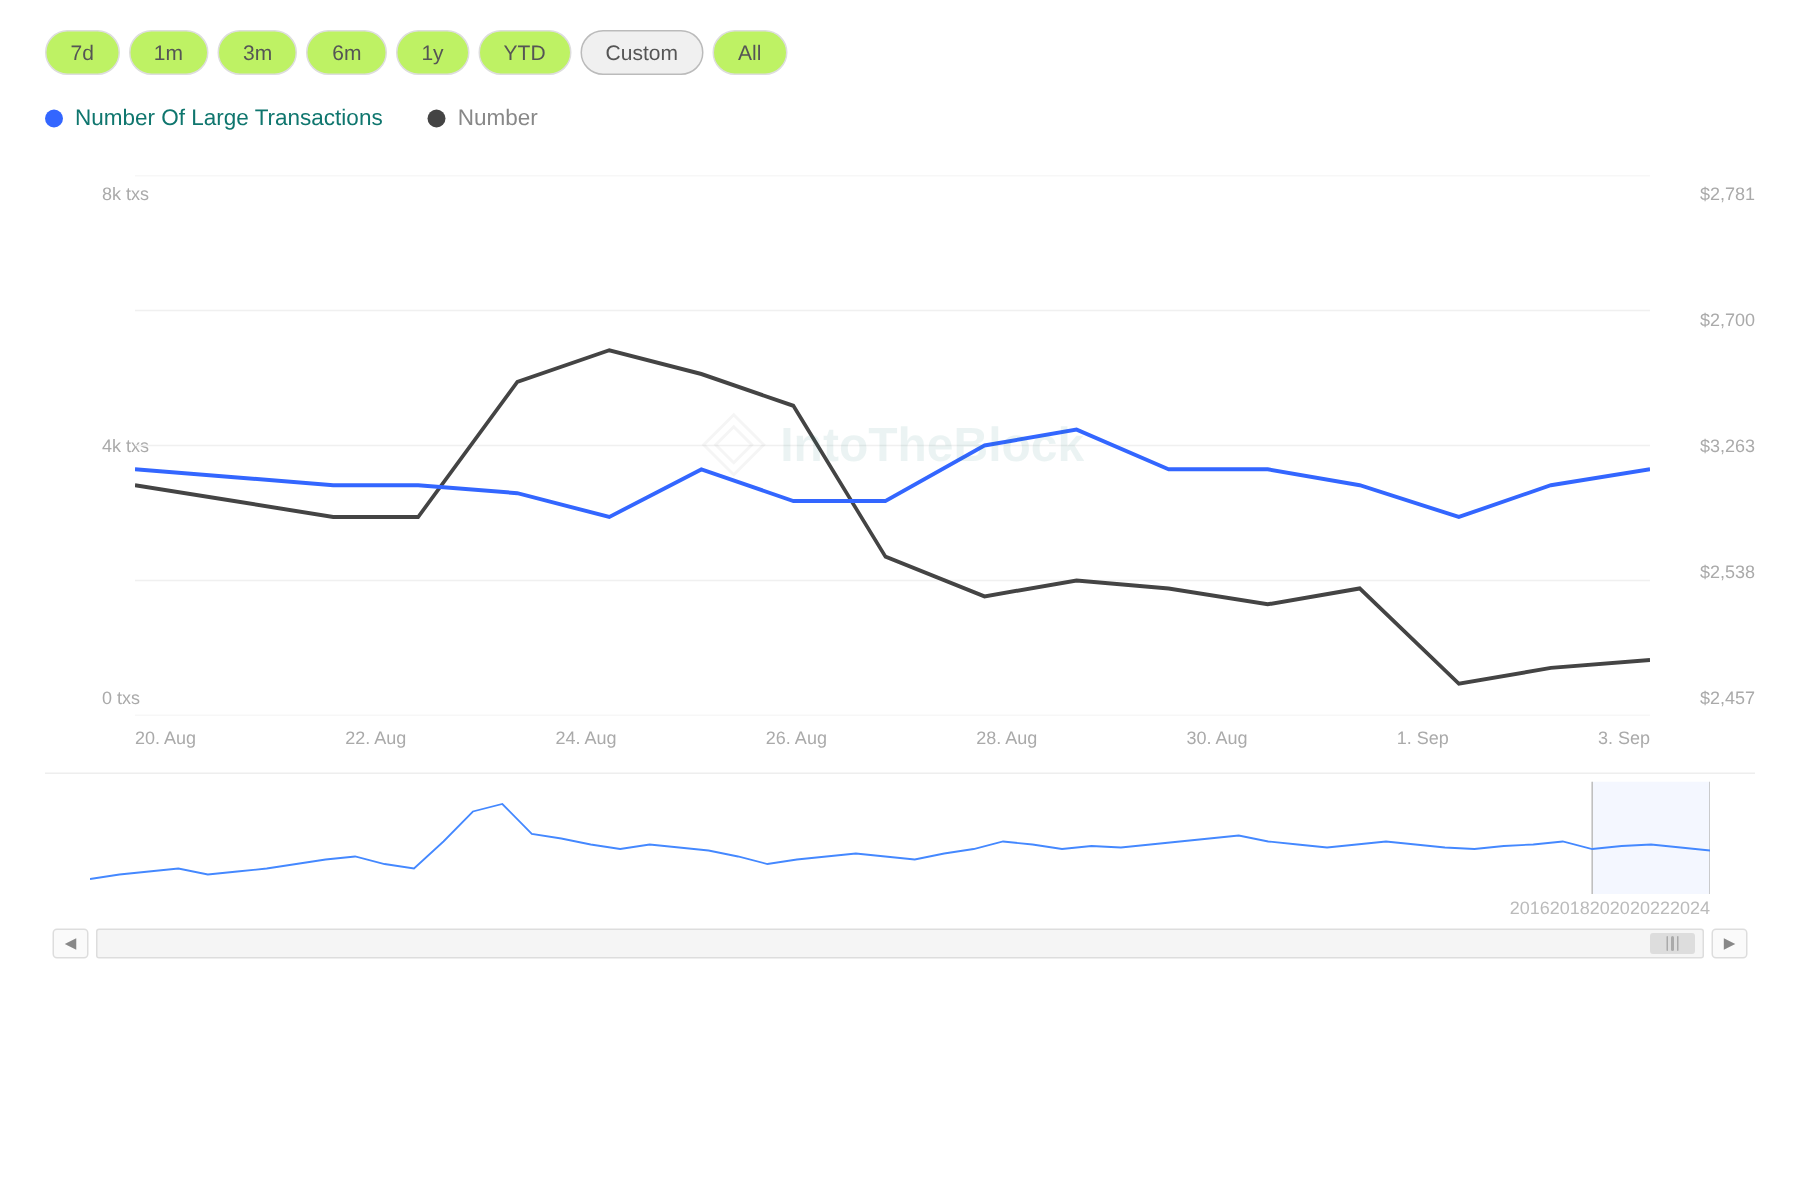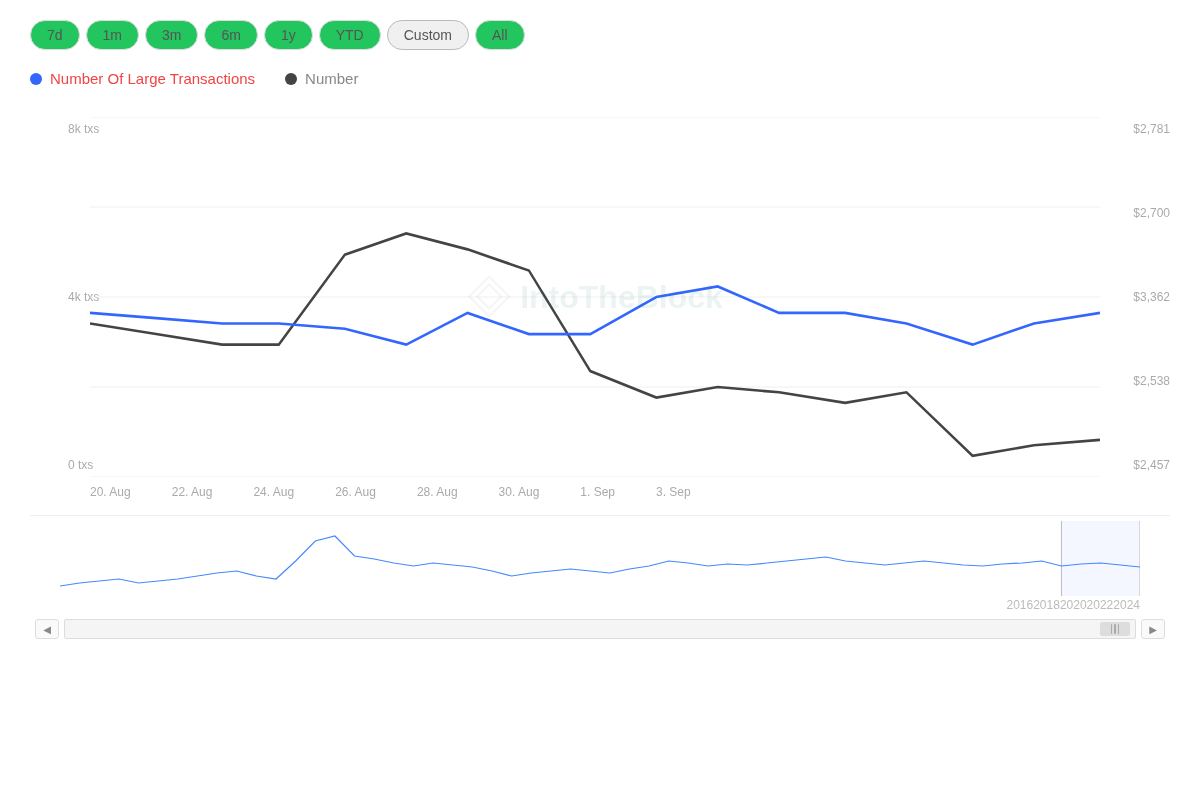--- a/index.html
+++ b/index.html
@@ -31,7 +31,7 @@
       padding: 6px 16px;
       border: 1px solid #ddd;
       border-radius: 20px;
-      background: #22c55e;
+      background: #bef264;
       color: #555;
       font-size: 14px;
       cursor: pointer;

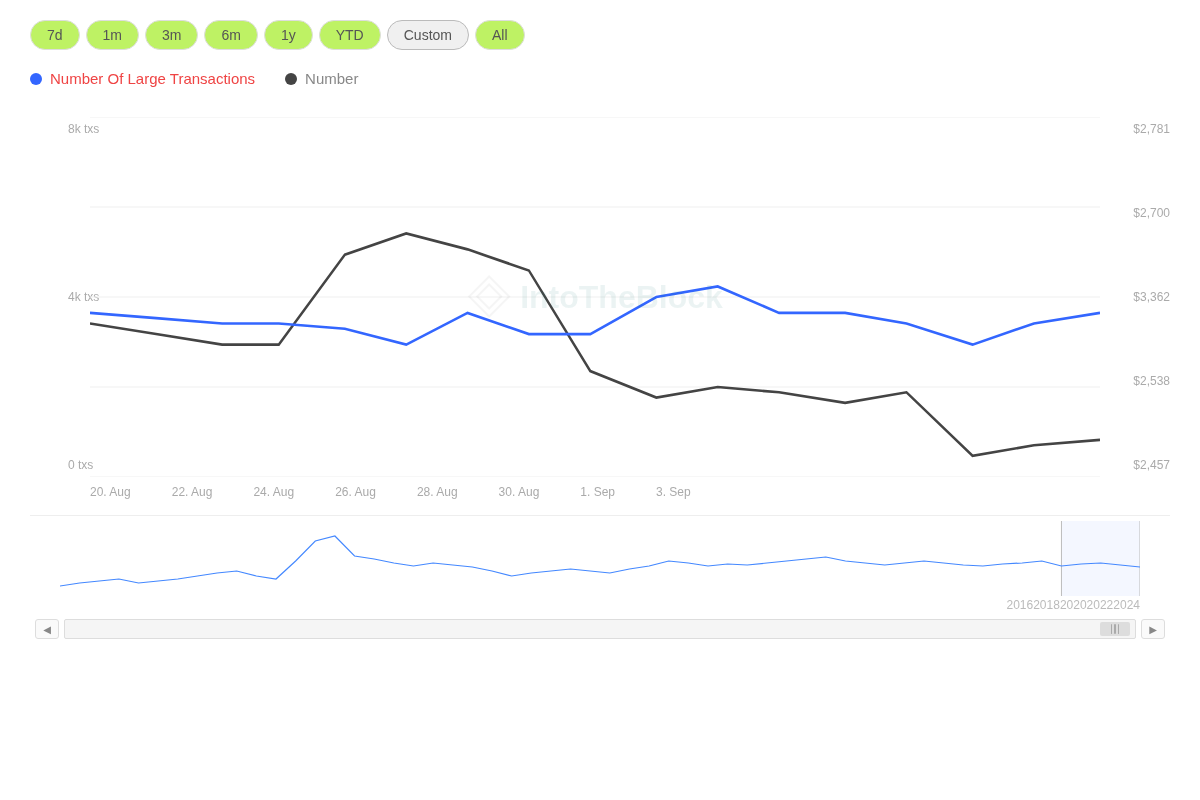--- a/index.html
+++ b/index.html
@@ -72,7 +72,7 @@
       color: #999;
     }
 
-    .legend-label.blue { color: #ef4444; }
+    .legend-label.blue { color: #0f766e; }
     .legend-label.dark { color: #888; }
 
     

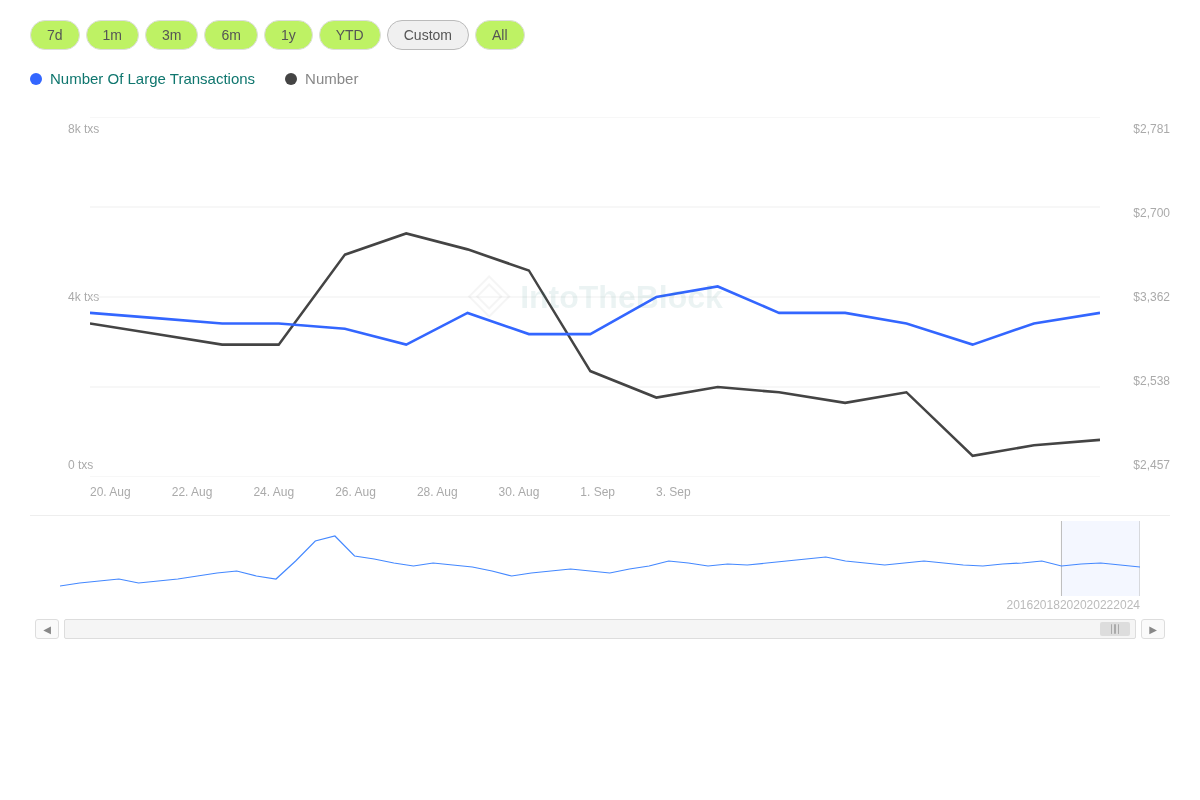--- a/index.html
+++ b/index.html
@@ -286,7 +286,7 @@
       <div class="y-axis-right">
         <span class="y-label">$2,781</span>
         <span class="y-label">$2,700</span>
-        <span class="y-label">$3,362</span>
+        <span class="y-label">$3,263</span>
         <span class="y-label">$2,538</span>
         <span class="y-label">$2,457</span>
       </div>

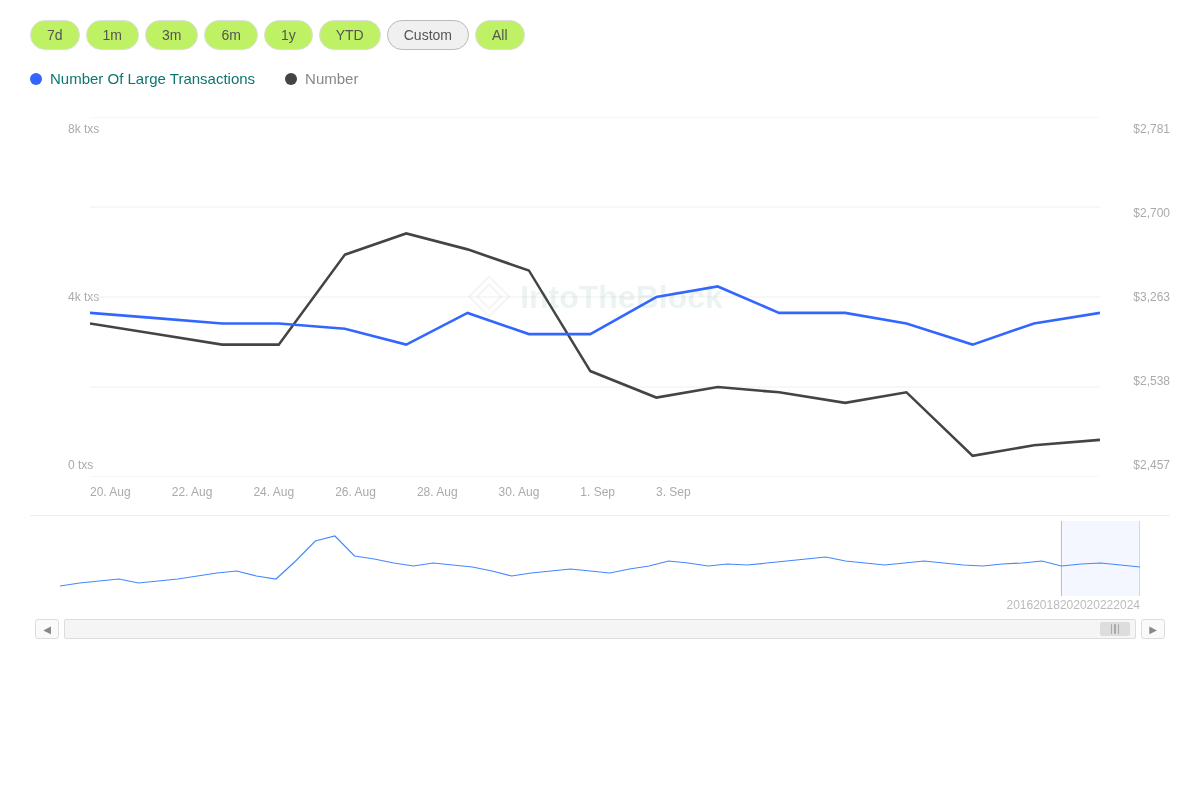--- a/index.html
+++ b/index.html
@@ -130,6 +130,7 @@
     
     .x-axis {
       display: flex;
+      justify-content: space-between;
       padding: 8px 60px 8px 60px;
       margin-right: 10px;
       gap: 41px;

